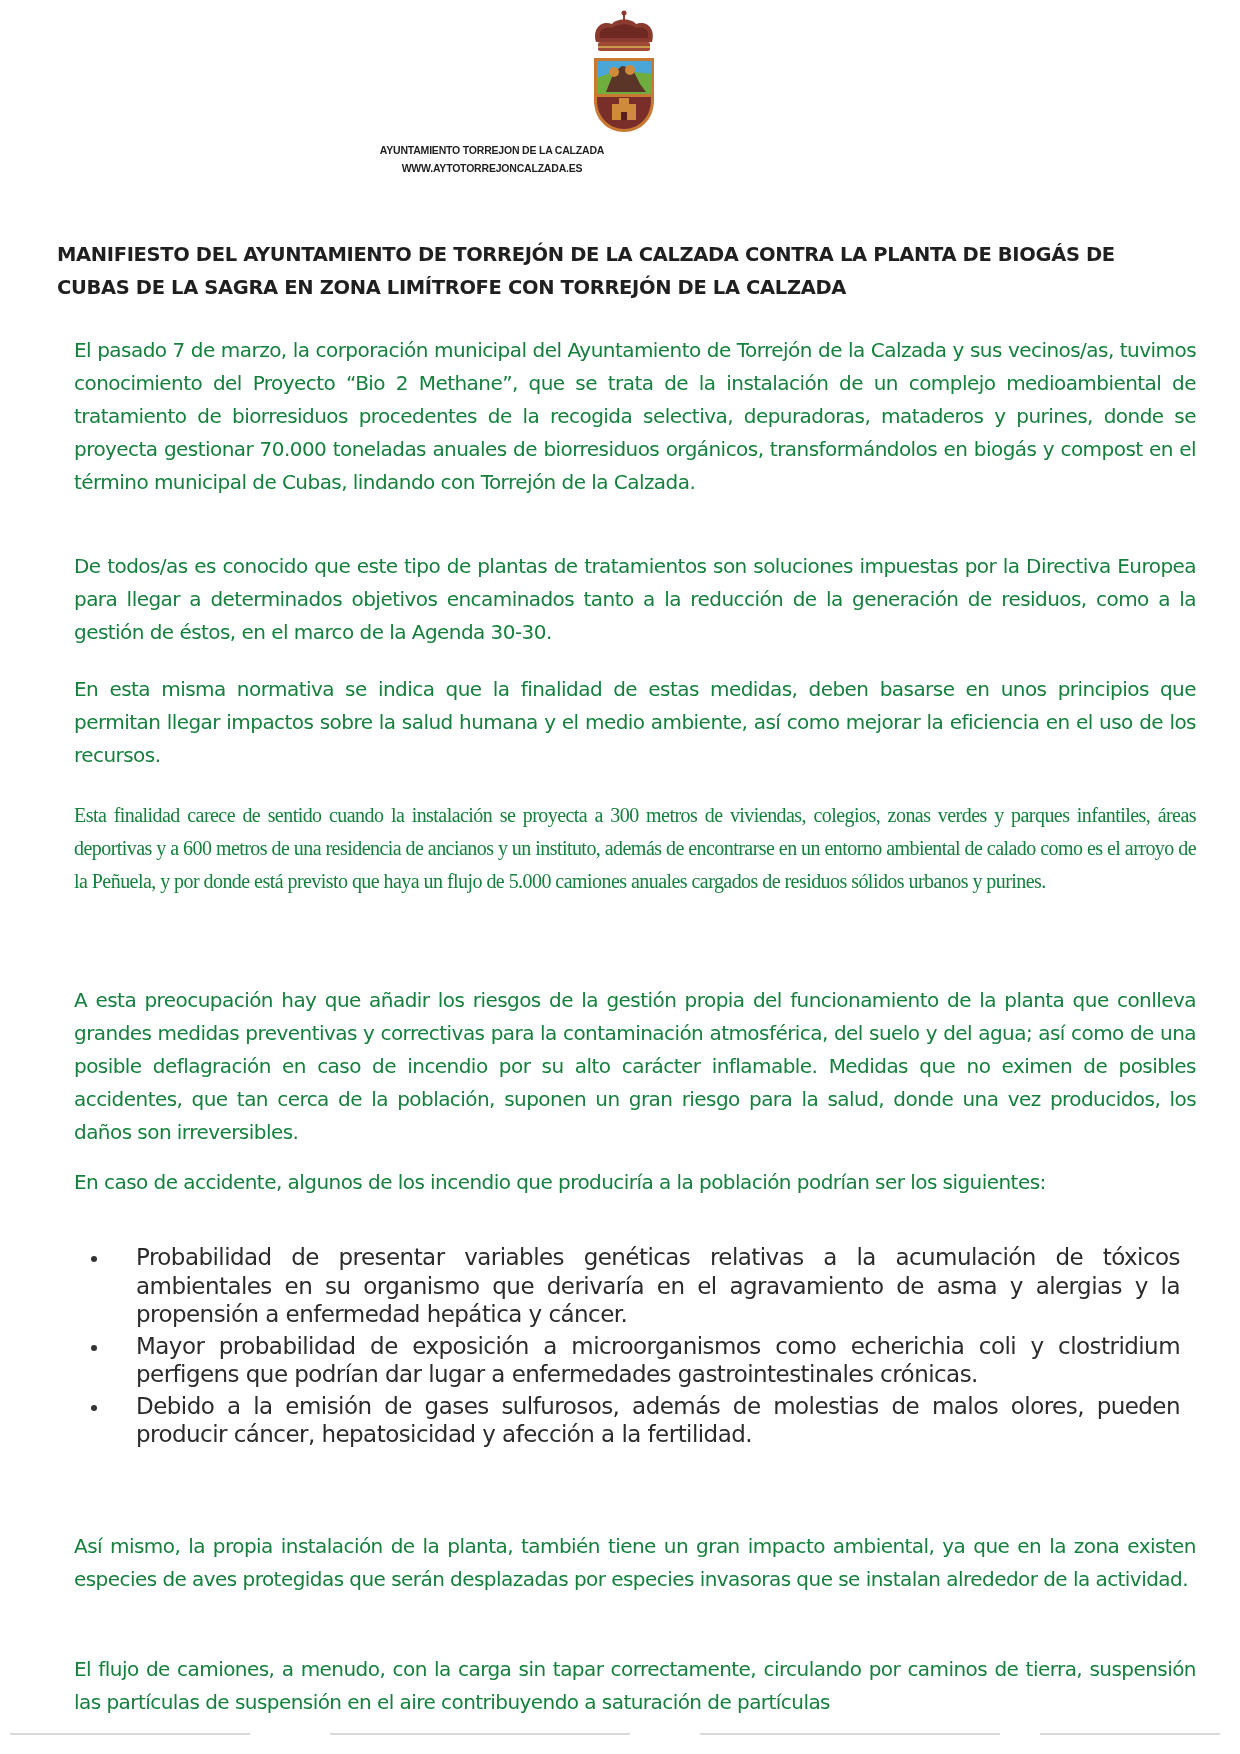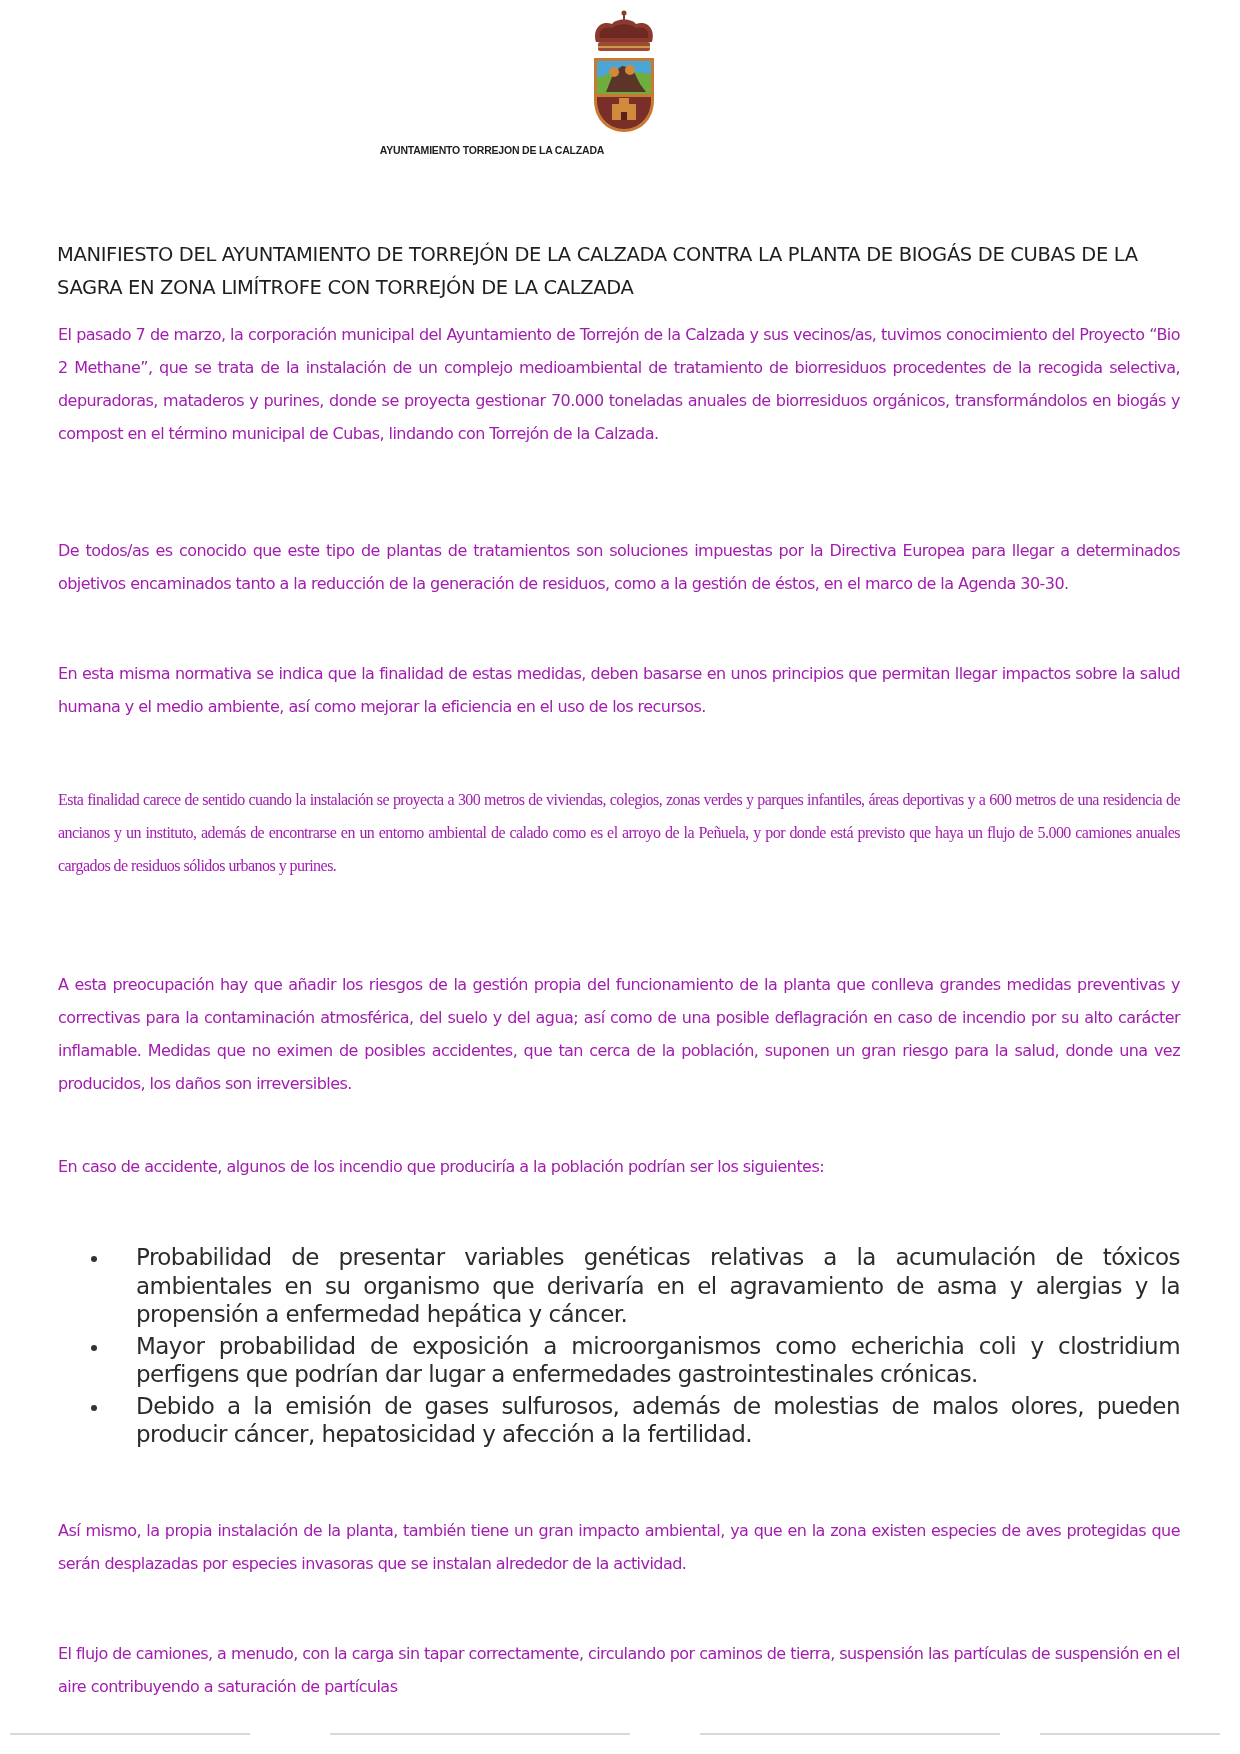--- a/index.html
+++ b/index.html
@@ -69,6 +69,7 @@
   </svg>
 
   <div class="header-caption cap1">AYUNTAMIENTO TORREJON DE LA CALZADA</div>
+  <div class="header-caption cap2">WWW.AYTOTORREJONCALZADA.ES</div>
 
   <h1 class="title">MANIFIESTO DEL AYUNTAMIENTO DE TORREJÓN DE LA CALZADA CONTRA LA PLANTA DE BIOGÁS DE CUBAS DE LA SAGRA EN ZONA LIMÍTROFE CON TORREJÓN DE LA CALZADA</h1>
 

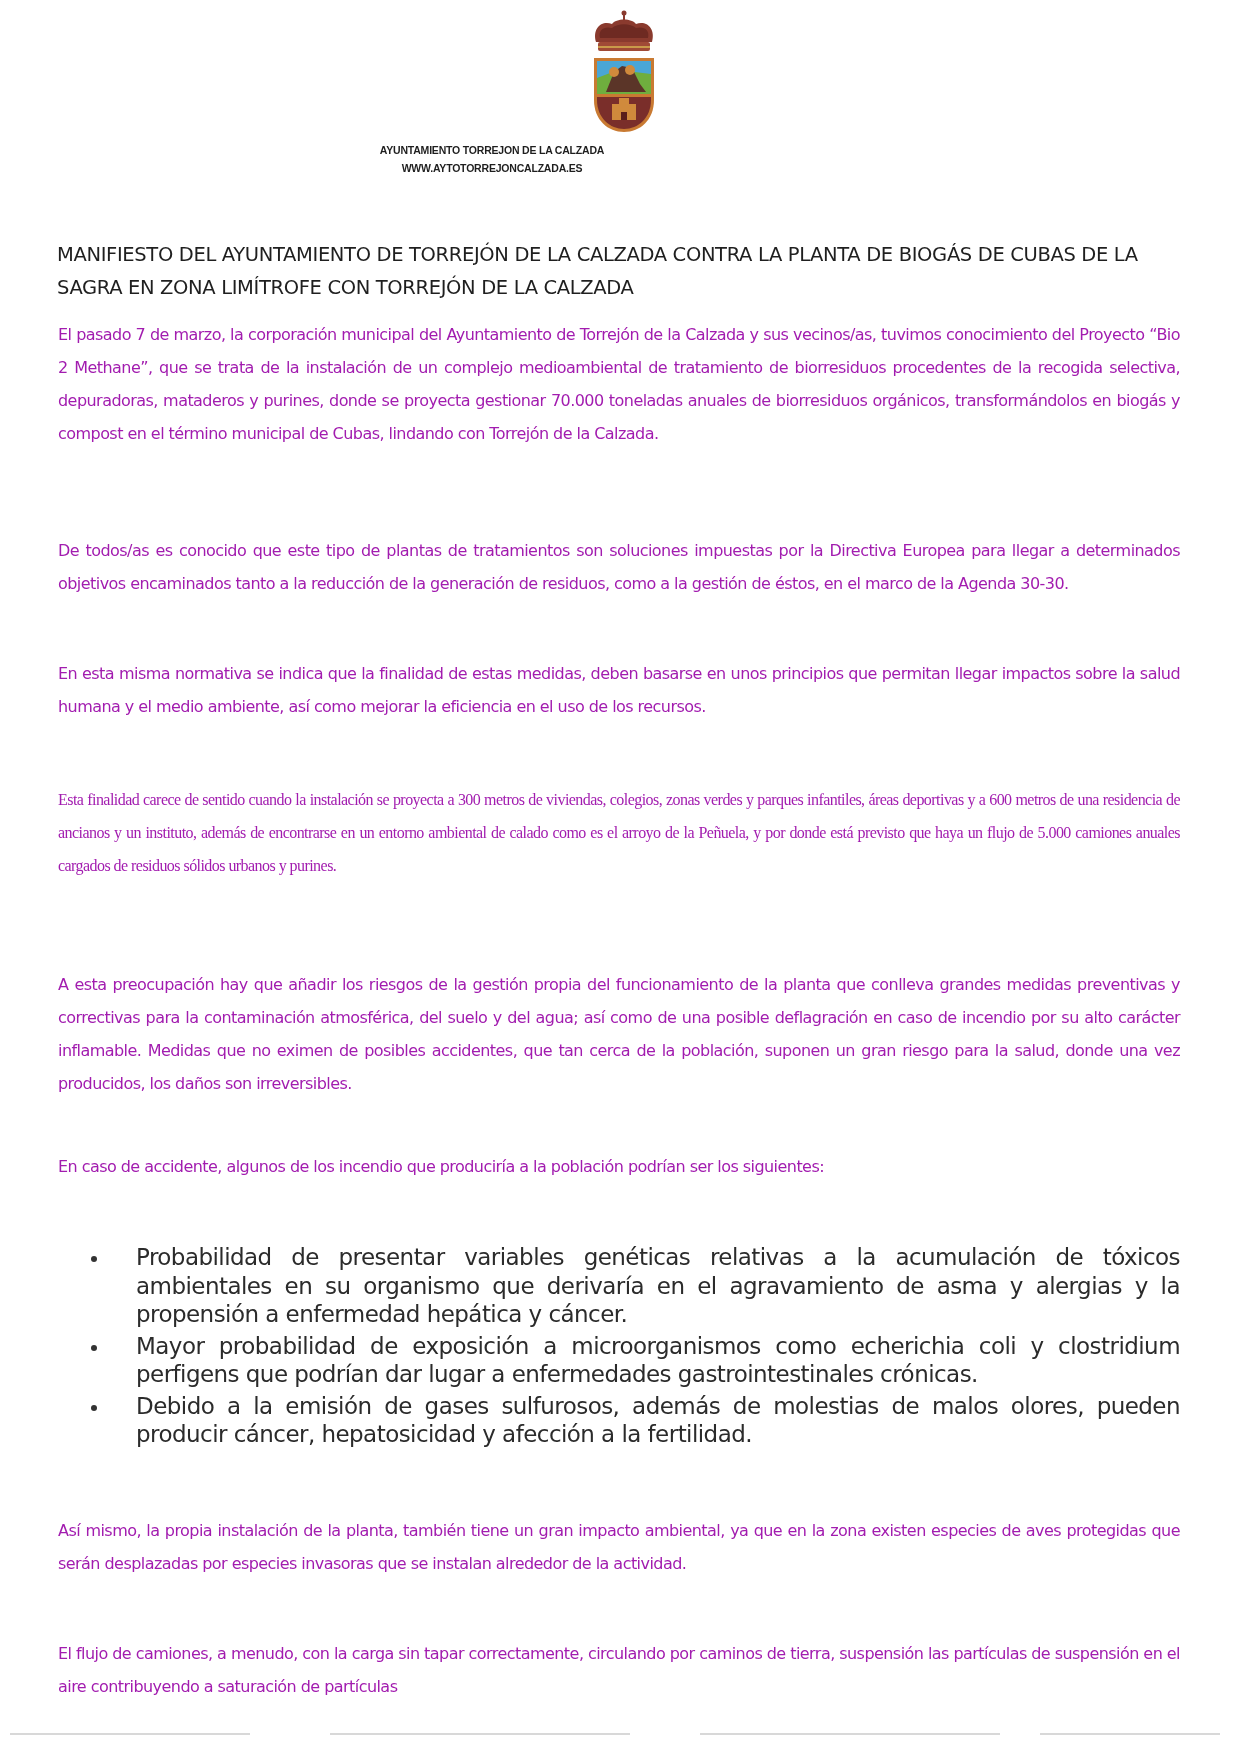--- a/index.html
+++ b/index.html
@@ -15,7 +15,7 @@
   .cap2 { top: 162px; }
 
   .title { position: absolute; left: 57px; top: 238px; width: 1130px;
-        font-family: "DejaVu Sans", sans-serif; font-weight: normal; font-size: 19.5px;
+        font-family: "DejaVu Sans", sans-serif; font-weight: bold; font-size: 19.5px;
         line-height: 33px; color: #1f1f1f; letter-spacing: -0.35px; margin: 0; }
 
   .body { position: absolute; left: 58px; width: 1122px; margin: 0;

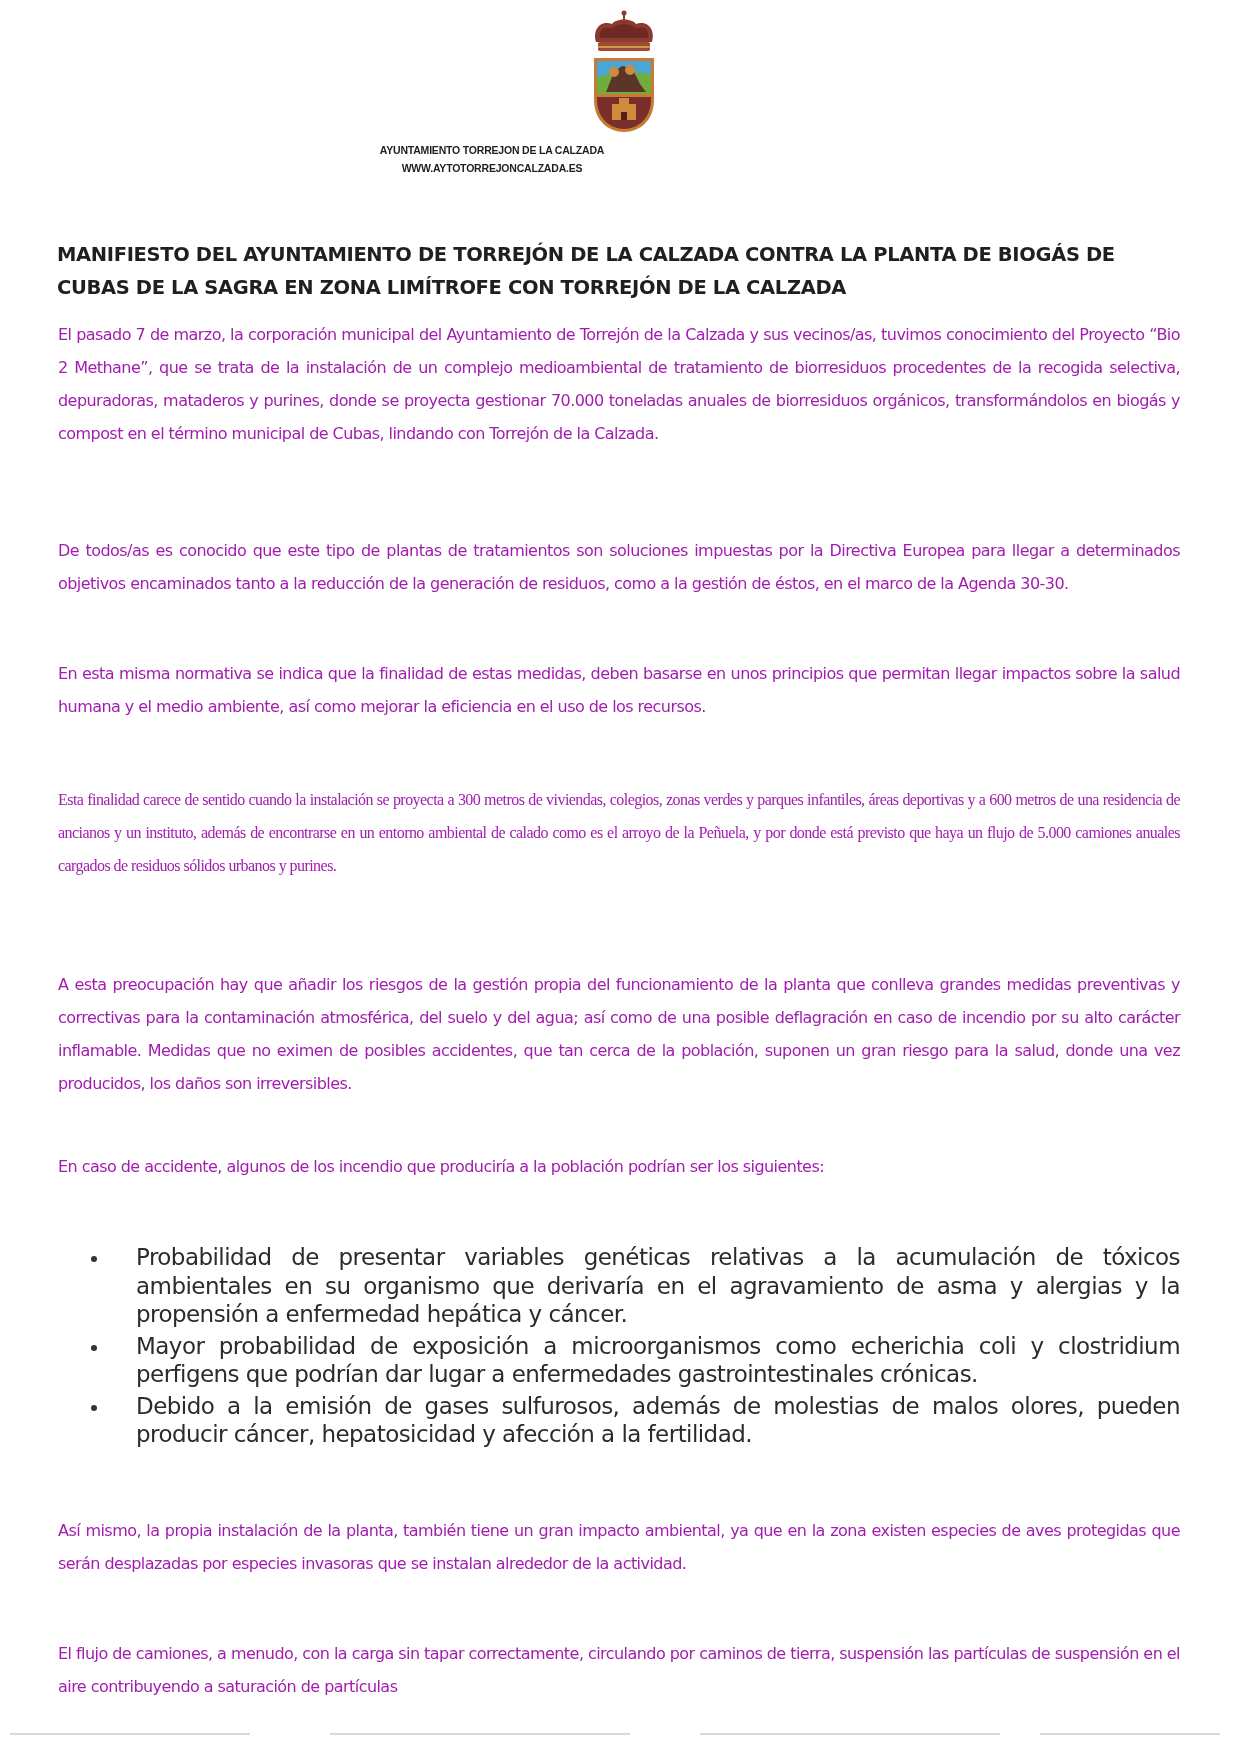--- a/index.html
+++ b/index.html
@@ -18,9 +18,9 @@
         font-family: "DejaVu Sans", sans-serif; font-weight: bold; font-size: 19.5px;
         line-height: 33px; color: #1f1f1f; letter-spacing: -0.35px; margin: 0; }
 
-  .body { position: absolute; left: 58px; width: 1122px; margin: 0;
-        font-family: "DejaVu Sans", sans-serif; font-size: 16px; line-height: 33px;
-        text-align: justify; color: #a21caf; letter-spacing: -0.55px; }
+  .body { position: absolute; left: 58px; width: 1122px; margin: 16px;
+        font-family: "DejaVu Sans", sans-serif; font-size: 20px; line-height: 33px;
+        text-align: justify; color: #15803d; letter-spacing: -0.55px; }
   .p1 { top: 318px; }
   .p2 { top: 534px; }
   .p3 { top: 657px; }

